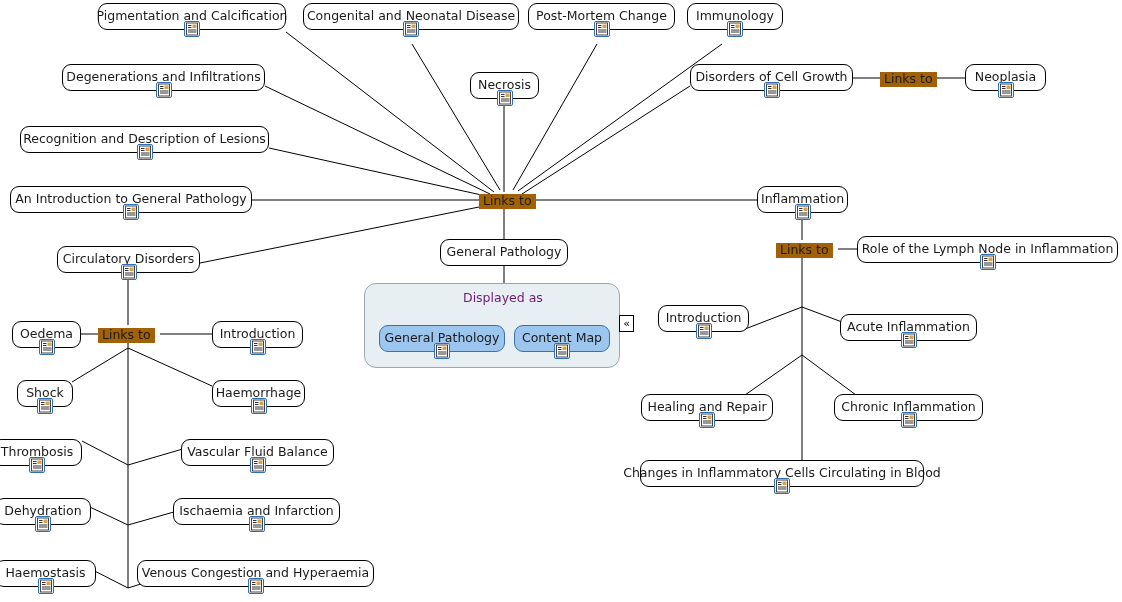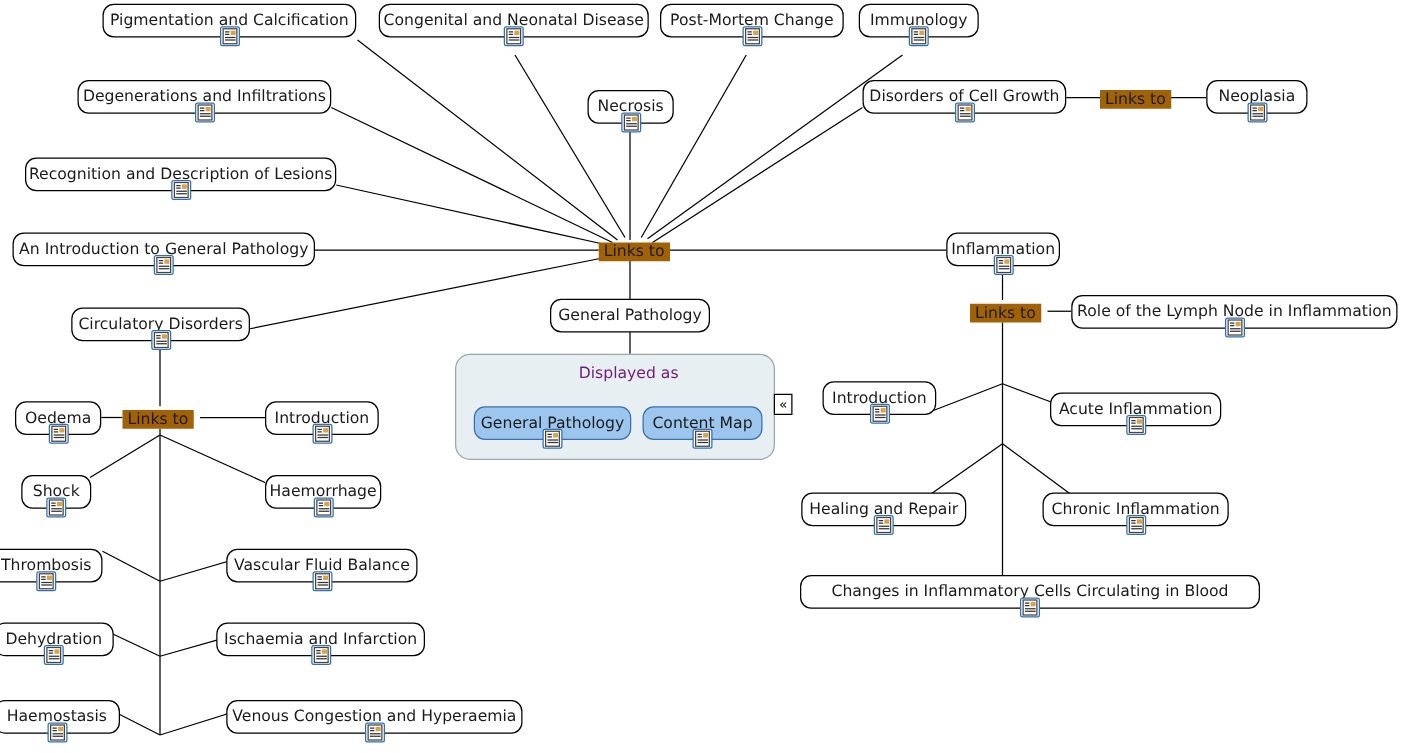--- a/index.html
+++ b/index.html
@@ -163,7 +163,7 @@
     <line x1="128" y1="588" x2="214" y2="561"></line>
   </svg>
 
-  <div class="node" style="left:82px; top:3px; width:203px;">
+  <div class="node" style="left:98px; top:3px; width:188px;">
     <span>Pigmentation and Calcification</span>
     <span class="badge">
       <svg width="14" height="14" viewBox="0 0 14 14">

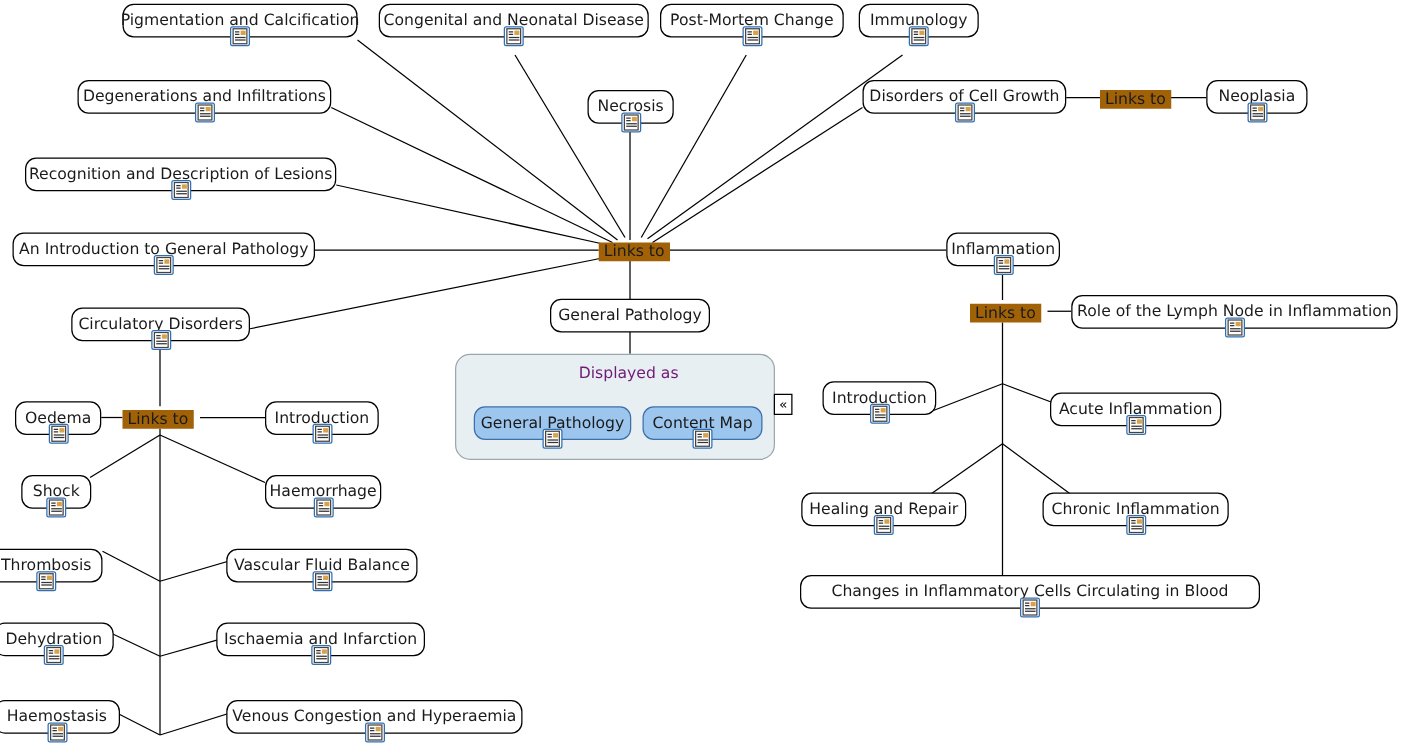--- a/index.html
+++ b/index.html
@@ -553,7 +553,7 @@
     </span>
   </div>
 
-  <div class="node" style="left:640px; top:460px; width:368px;">
+  <div class="node" style="left:640px; top:460px; width:284px;">
     <span>Changes in Inflammatory Cells Circulating in Blood</span>
     <span class="badge">
       <svg width="14" height="14" viewBox="0 0 14 14">

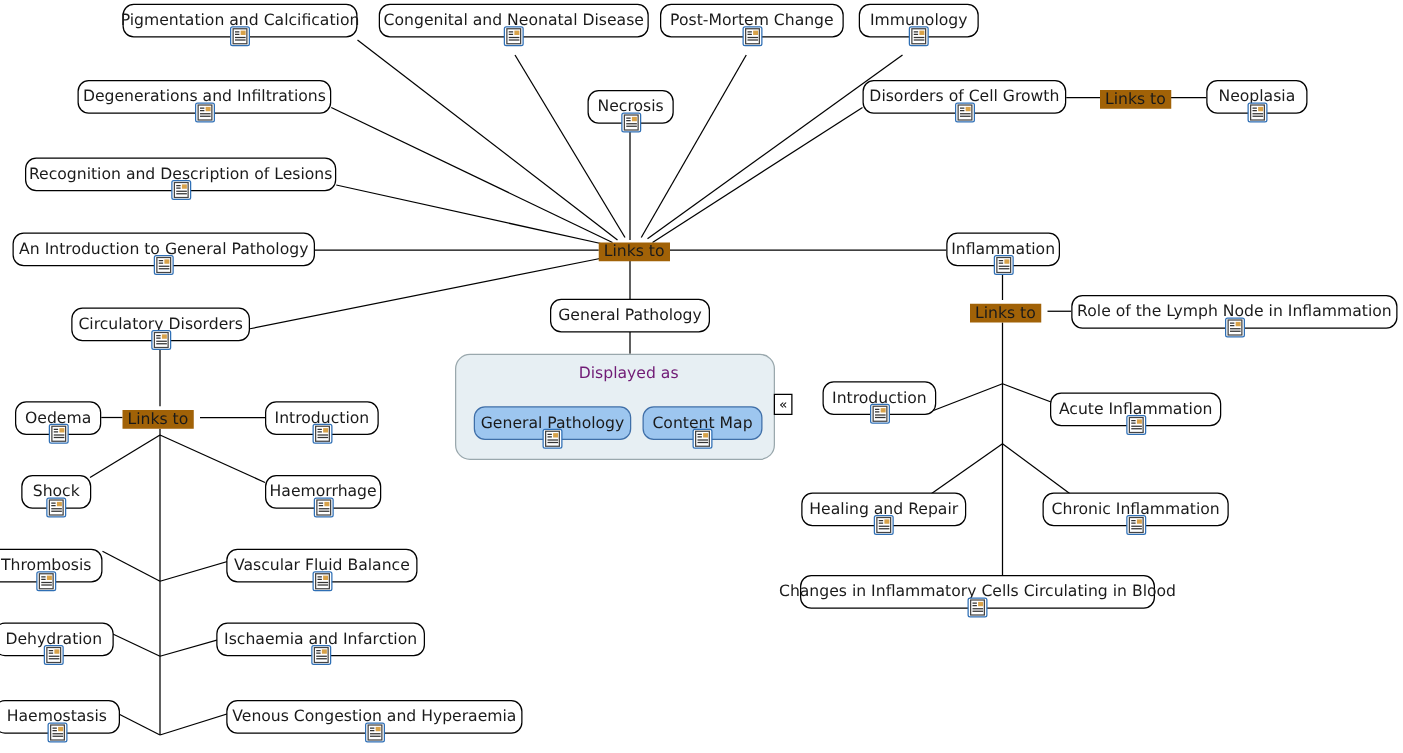--- a/index.html
+++ b/index.html
@@ -483,7 +483,7 @@
     </span>
   </div>
 
-  <div class="node" style="left:137px; top:560px; width:237px;margin-left:44px;">
+  <div class="node" style="left:137px; top:560px; width:237px;">
     <span>Venous Congestion and Hyperaemia</span>
     <span class="badge">
       <svg width="14" height="14" viewBox="0 0 14 14">

